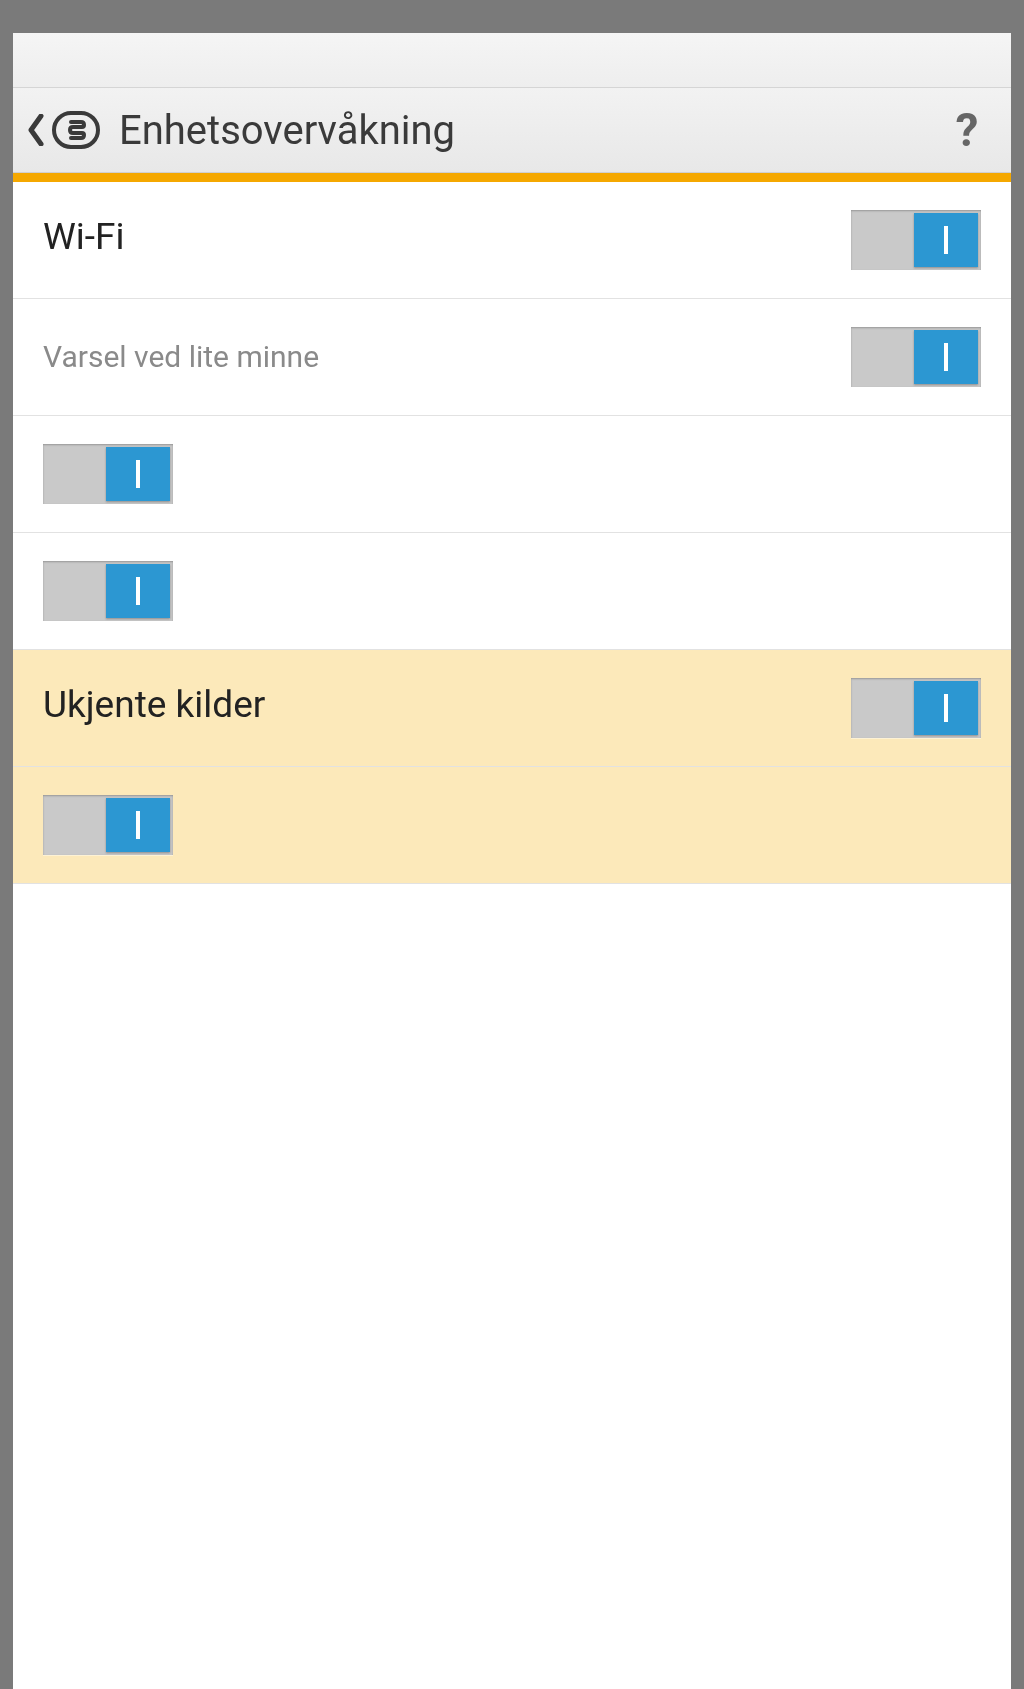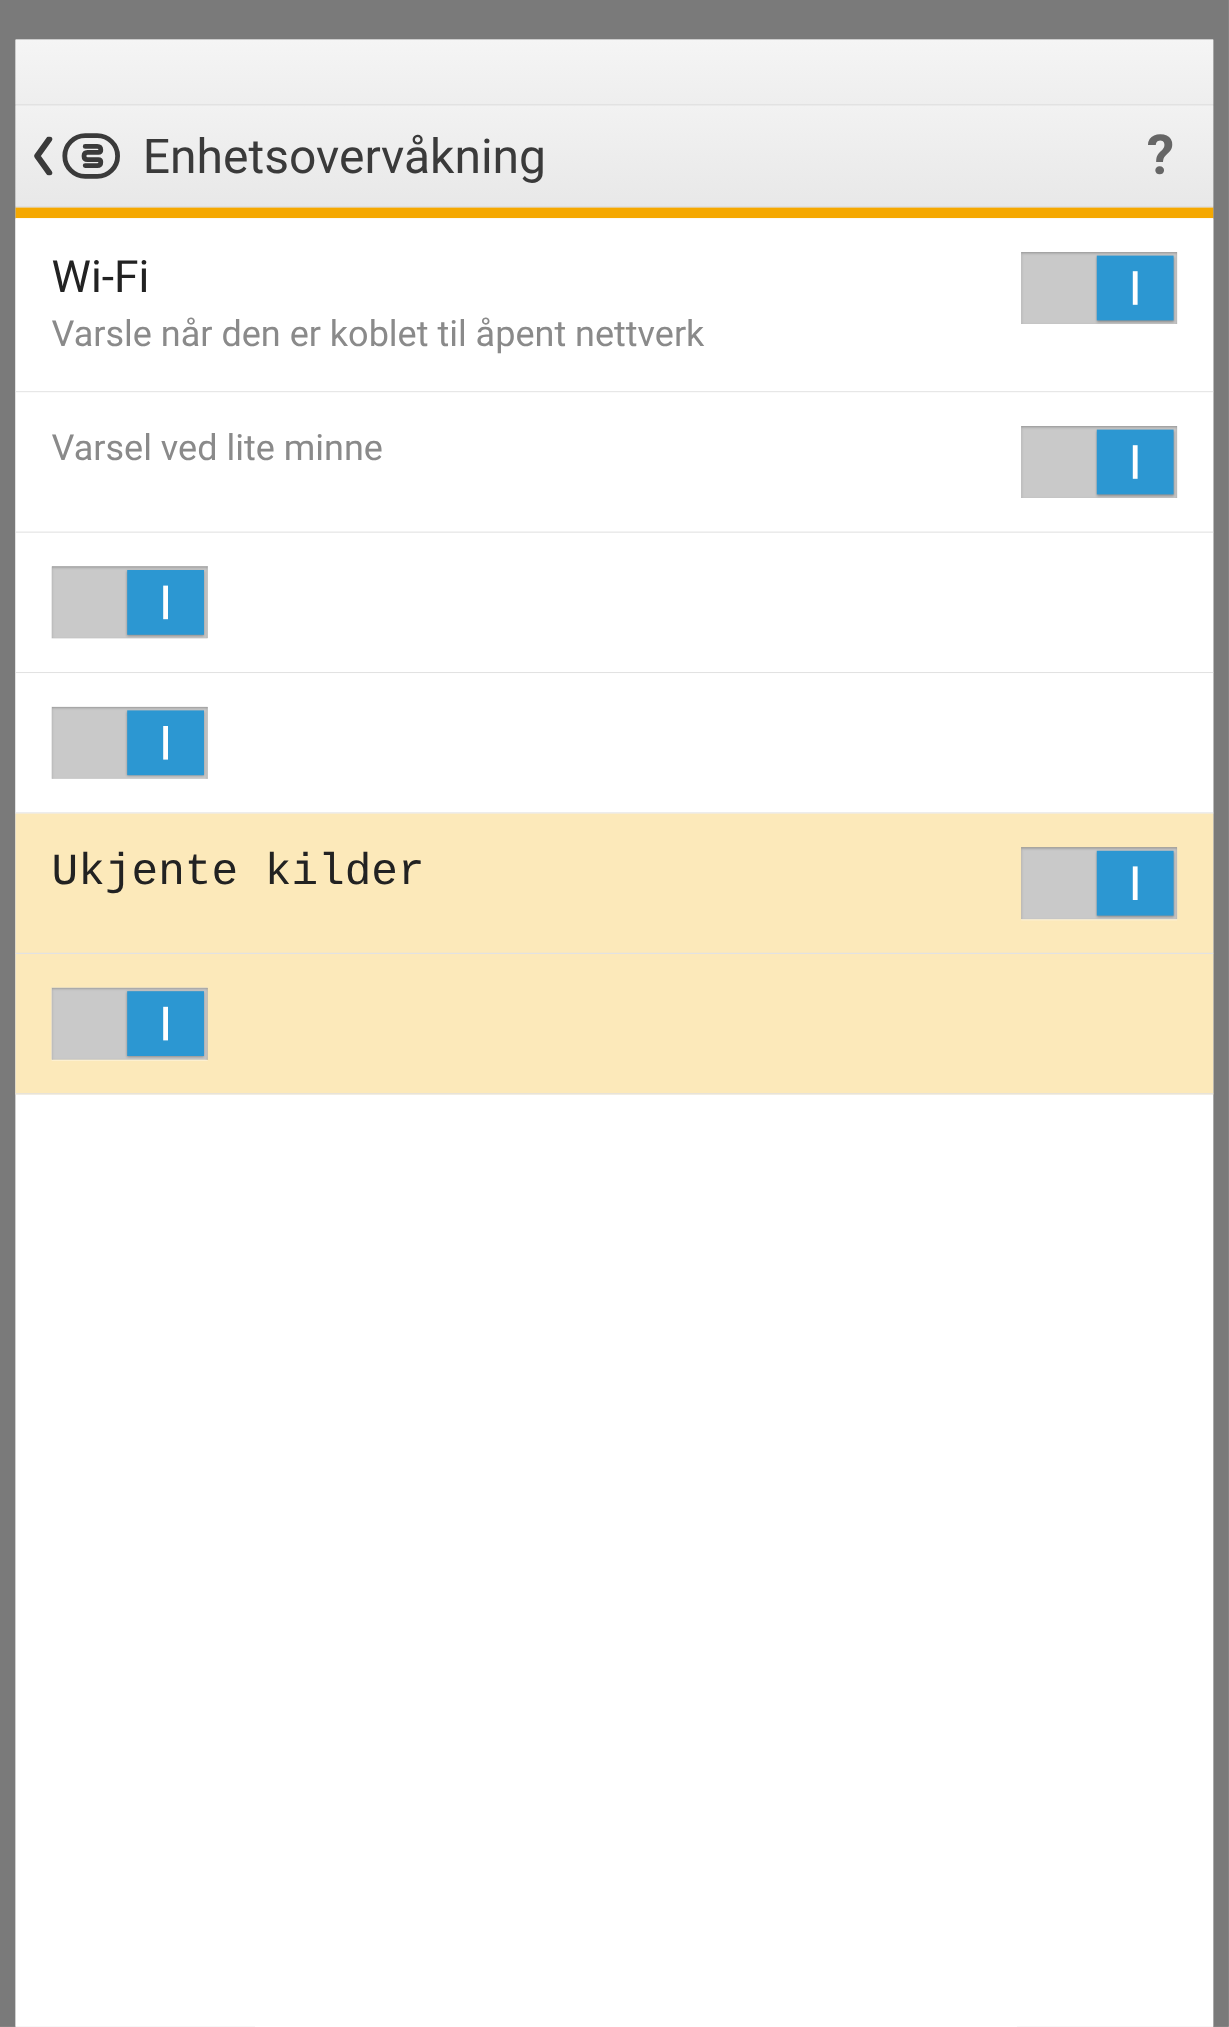--- a/index.html
+++ b/index.html
@@ -94,6 +94,7 @@
   }
   .setting-row {
     display: flex;
+    align-items: center;
     padding: 28px 30px 28px 30px;
     border-bottom: 1px solid #e2e2e2;
     background: #ffffff;

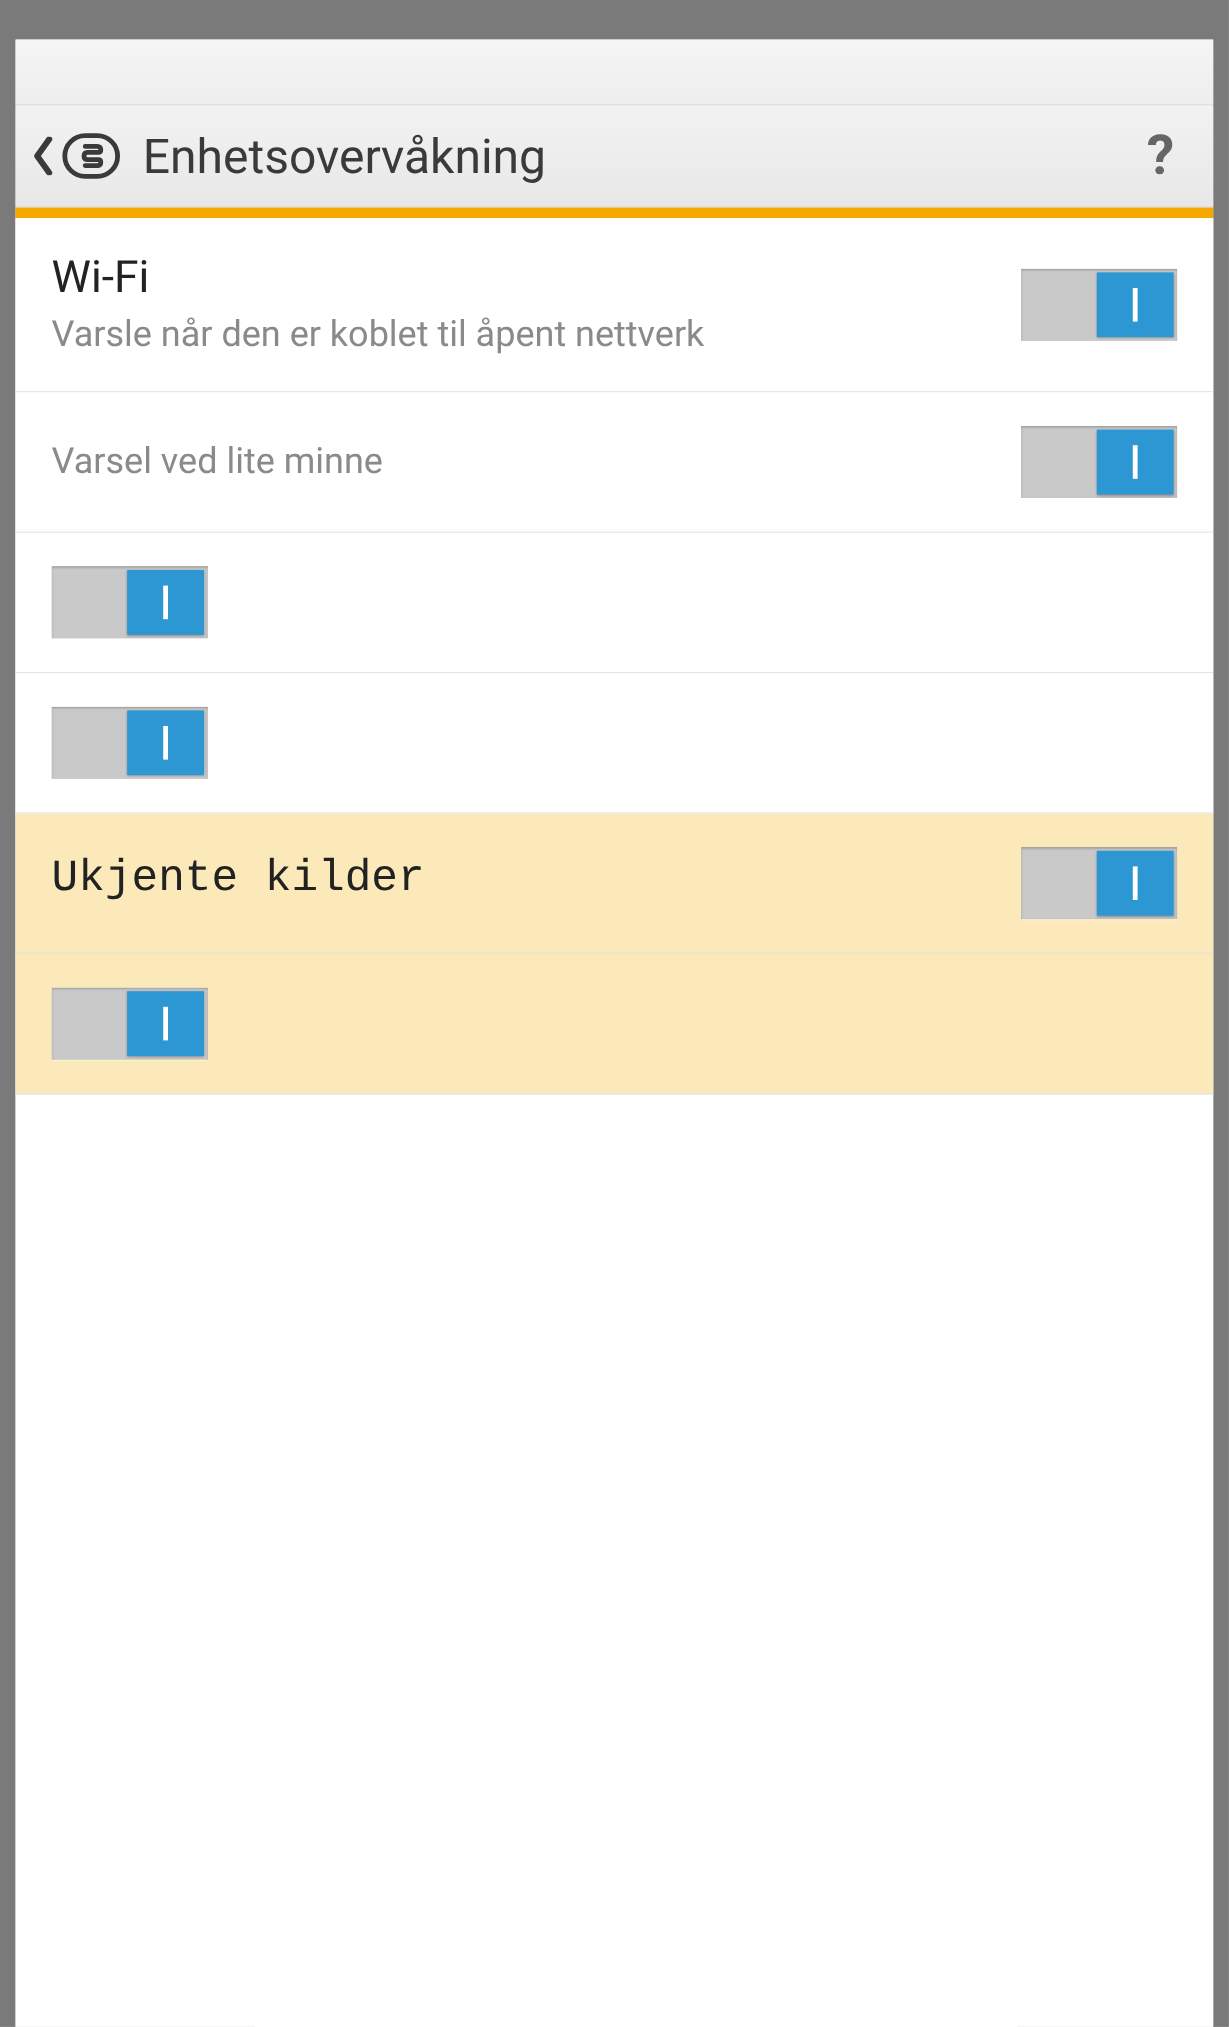--- a/index.html
+++ b/index.html
@@ -184,7 +184,6 @@
       <div class="setting-row">
         <div class="setting-text">
           <div class="setting-title">Wi-Fi</div>
-          <div class="setting-desc">Varsle når den er koblet til åpent nettverk</div>
         </div>
         <div class="toggle on">
           <div class="thumb">

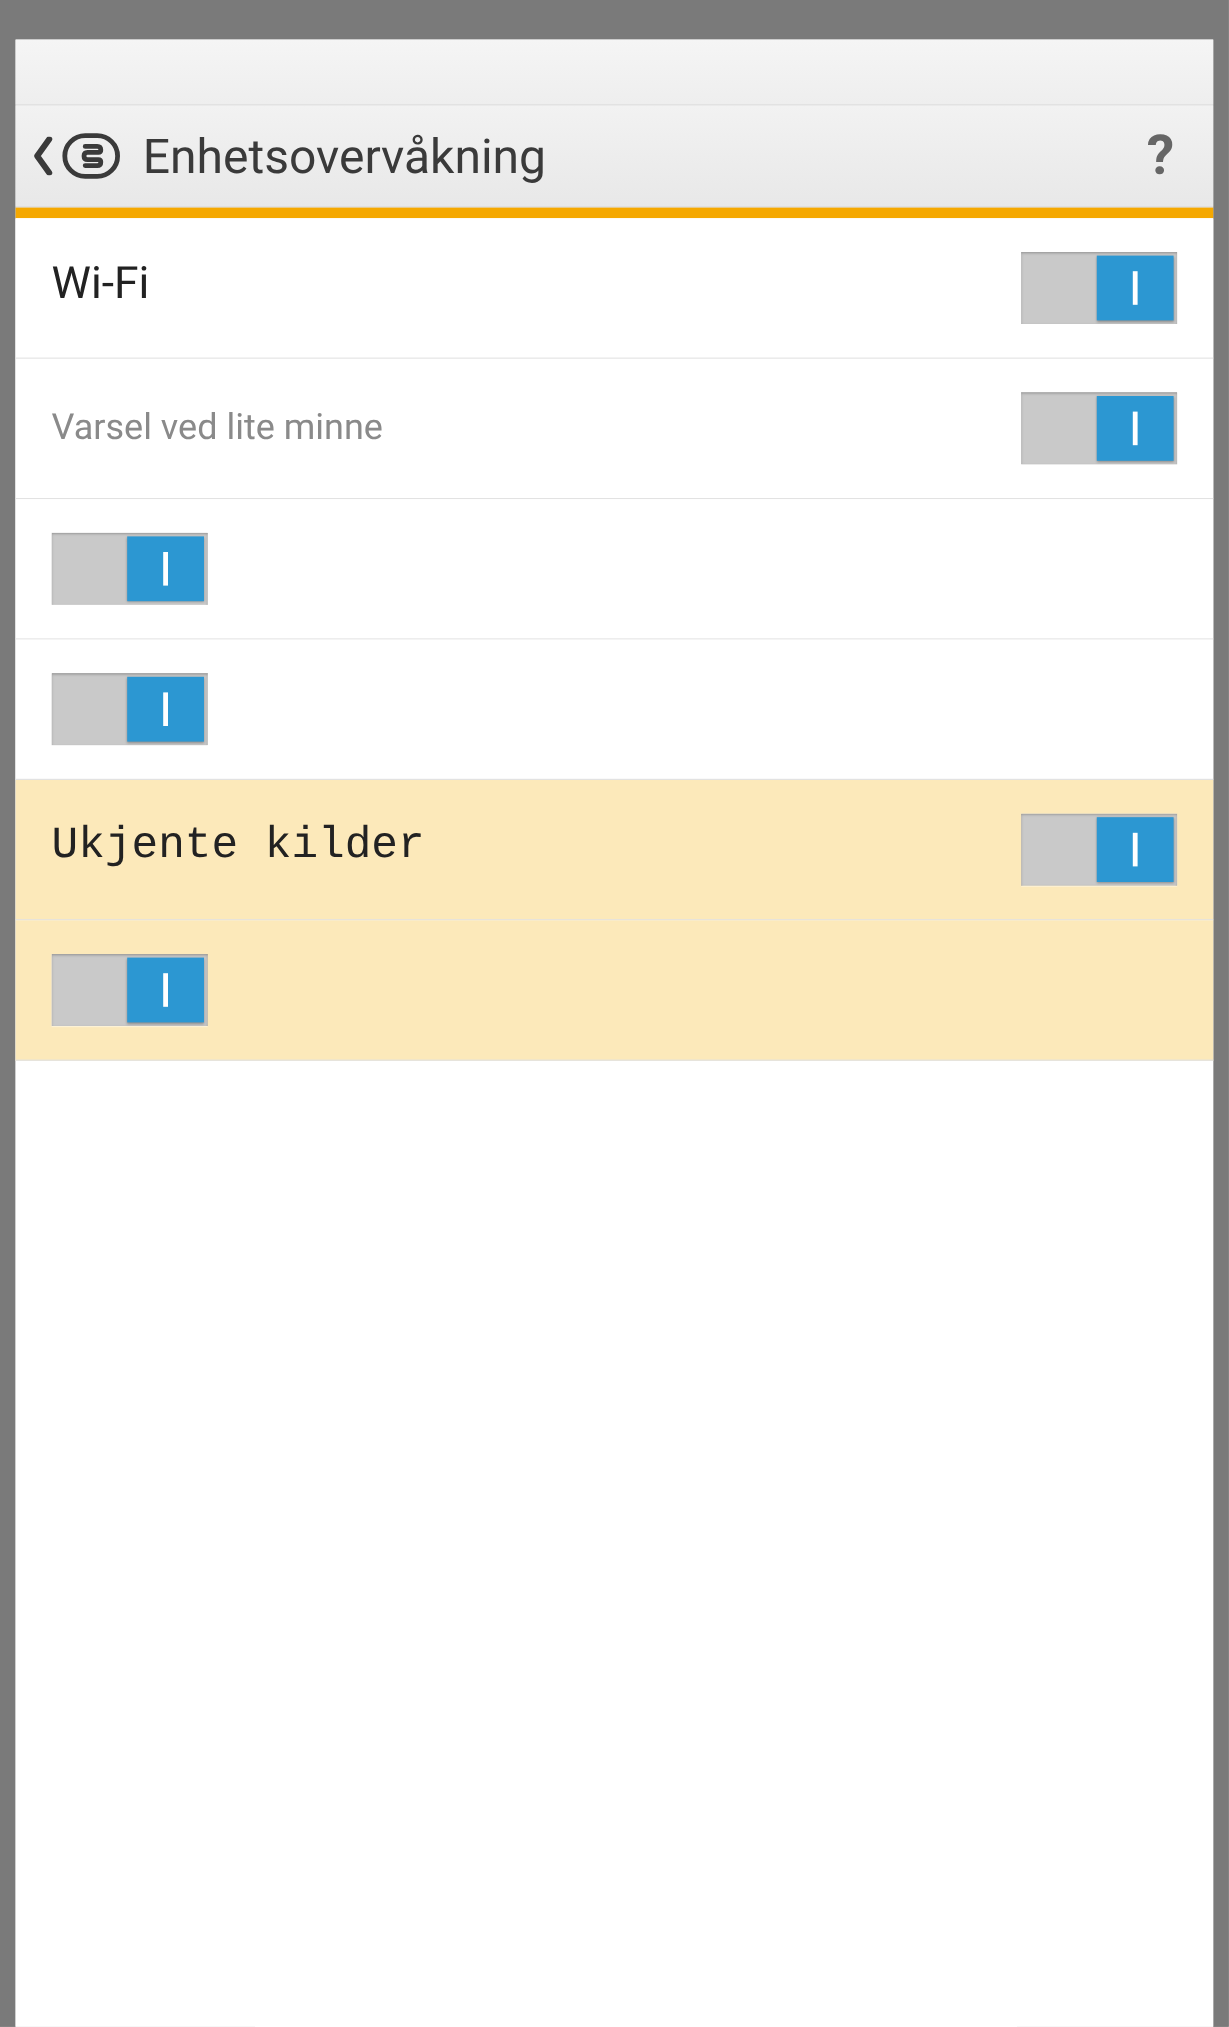--- a/index.html
+++ b/index.html
@@ -102,7 +102,6 @@
   }
   .setting-row.highlighted {
     background: #fce9ba;
-    font-family: Liberation Mono, monospace;
   }
   .setting-text {
     flex: 1;

